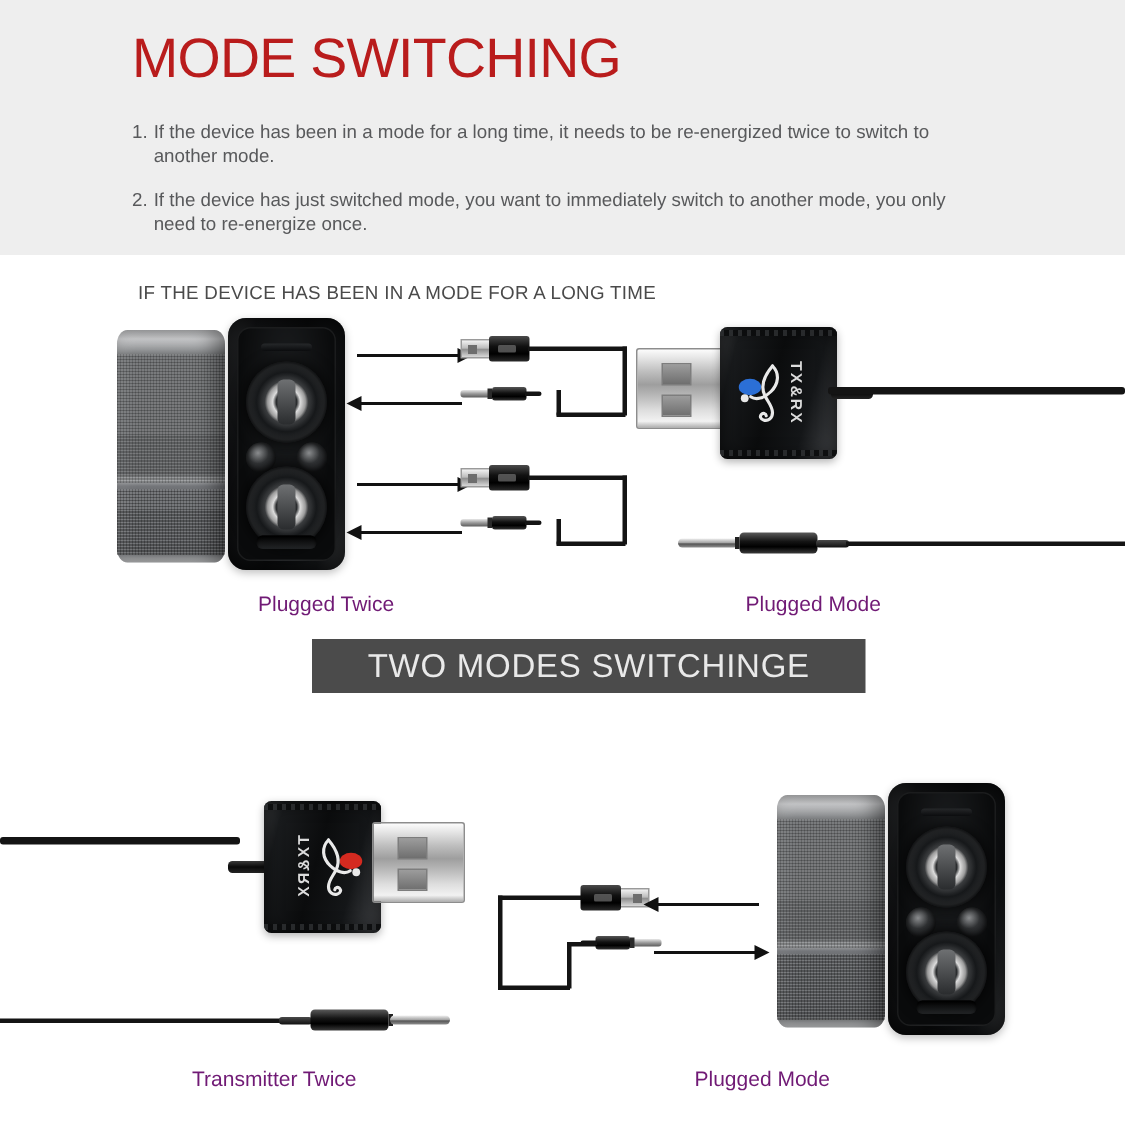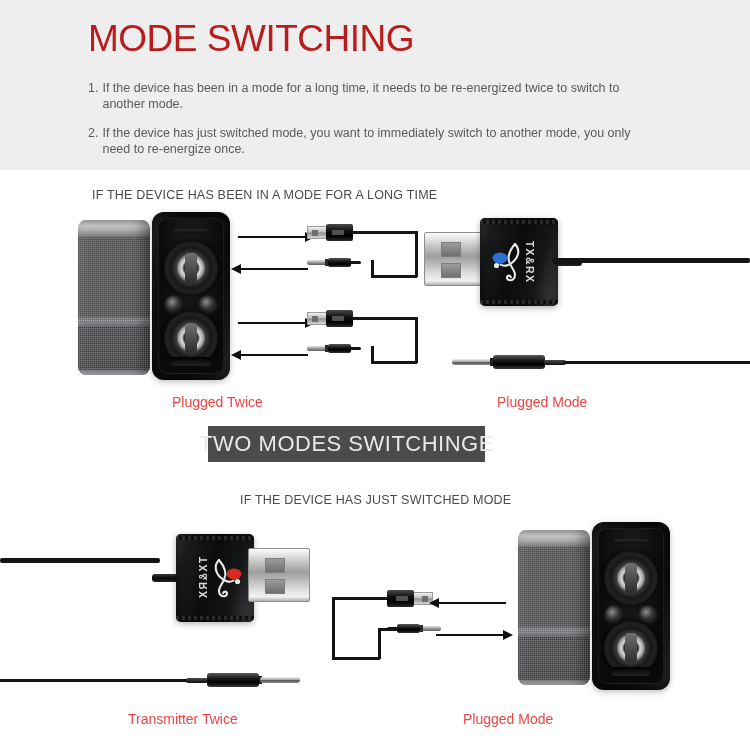--- a/index.html
+++ b/index.html
@@ -54,7 +54,7 @@
 
   
   .caption{
-    position:absolute;font-size:14px;color:#ef4444;
+    position:absolute;font-size:14px;color:#701a75;
     white-space:nowrap;font-weight:400;
   }
   #cap-plugged-twice{left:172px;top:394px;}

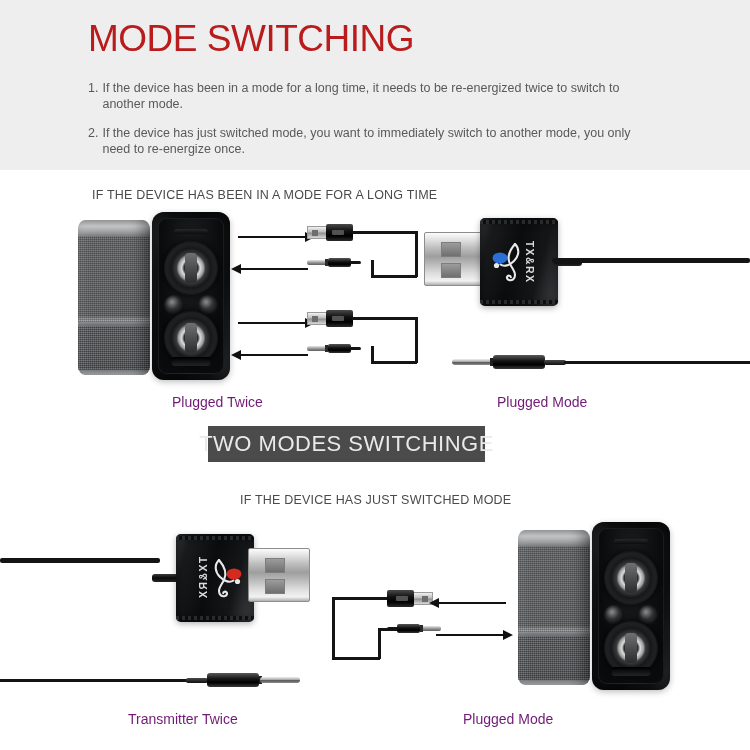--- a/index.html
+++ b/index.html
@@ -43,7 +43,7 @@
 
   
   .banner{
-    position:absolute;left:208px;top:426px;width:277px;height:36px;
+    position:absolute;left:208px;top:426px;width:369px;height:36px;
     background:#4b4b4b;
     display:flex;align-items:center;justify-content:center;
   }

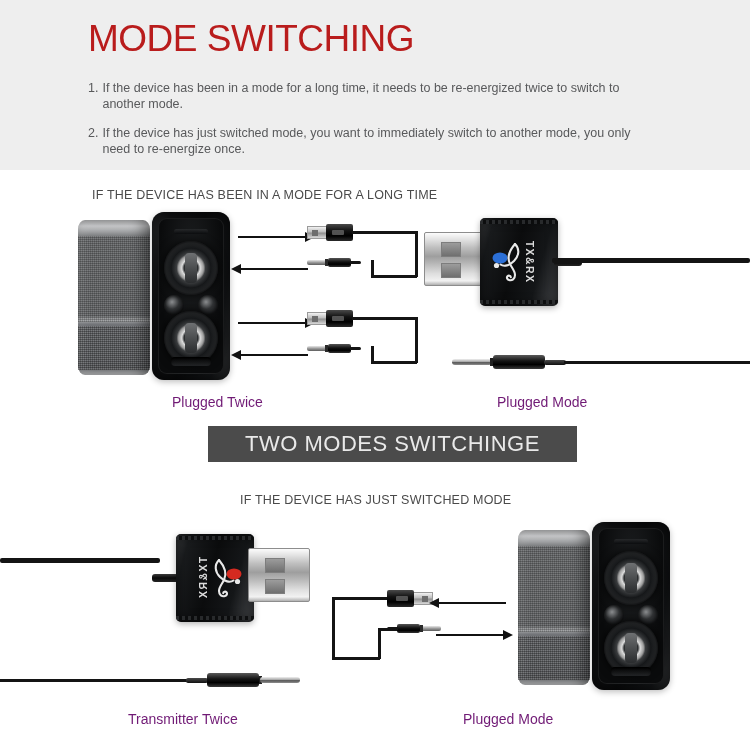--- a/index.html
+++ b/index.html
@@ -373,7 +373,6 @@
     <span>TWO MODES SWITCHINGE</span>
   </div>
 
-  <div class="sec-head" id="sec-head-2">IF THE DEVICE HAS JUST SWITCHED MODE</div>
 
   <div class="wire" style="position:absolute;left:0;top:558px;width:160px;height:5px;background:#141414;border-radius:2px;"></div>
   <div class="dongle" id="dongle-bottom" style="left:152px;top:534px;">

